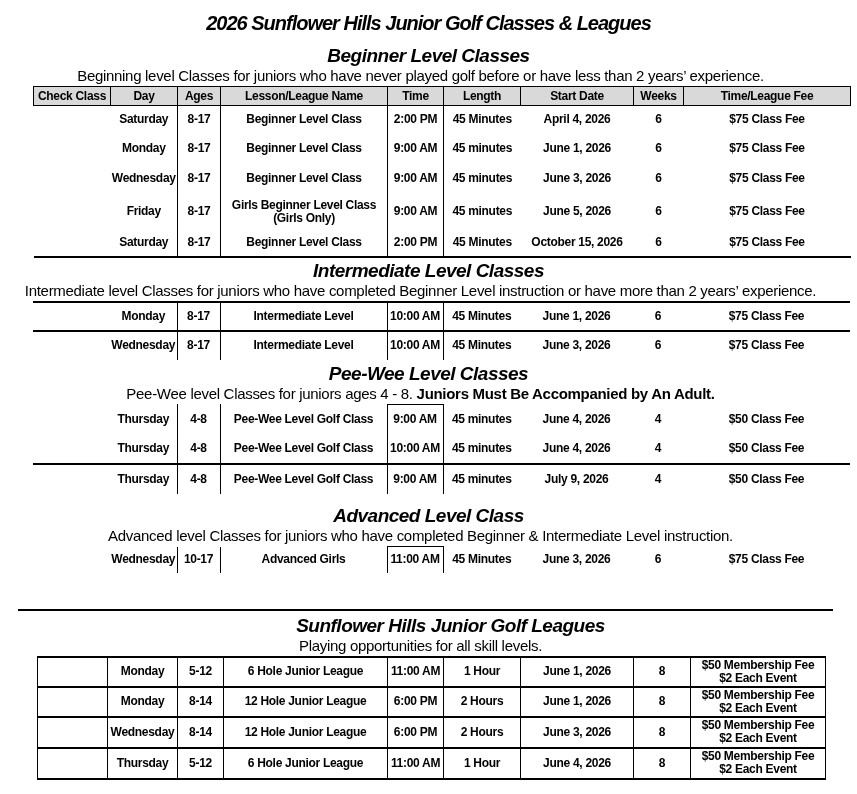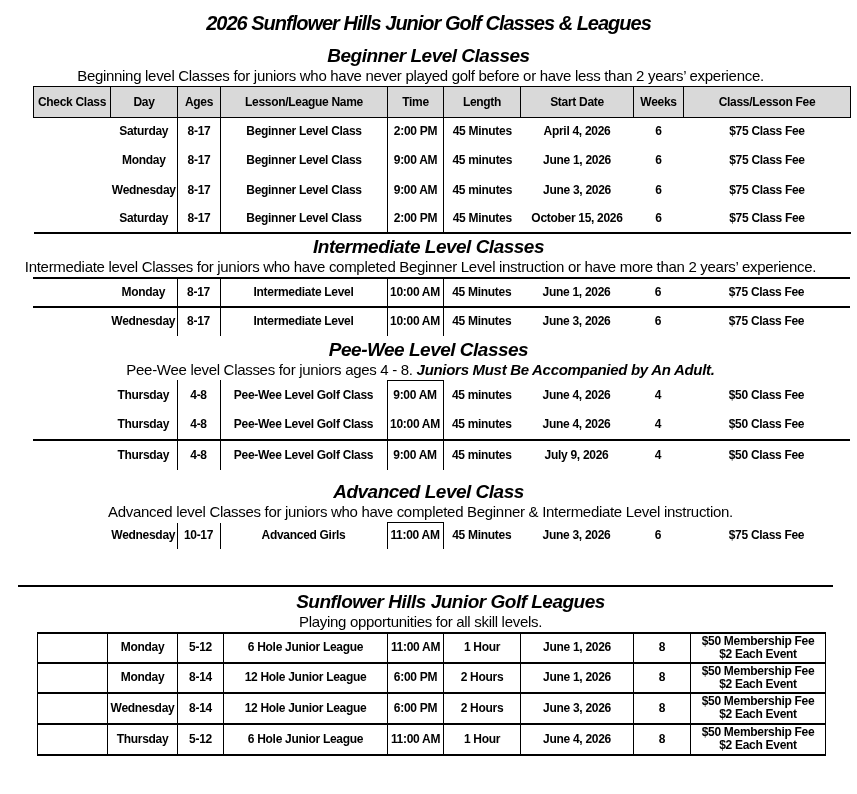--- a/index.html
+++ b/index.html
@@ -30,7 +30,7 @@
     font-size:12px; line-height:13px; font-weight:bold; letter-spacing:-0.3px;
     overflow:hidden;
   }
-  tr.hdr td { background:#d9d9d9; border:1.5px solid #000; height:31px; }
+  tr.hdr td { background:#d9d9d9; border:1.5px solid #000; height:19px; }
   .br { border-right:1.5px solid #000; }
   .bt { border-top:1.5px solid #000; }
   #tbl-beginner { border-bottom:2px solid #000; }

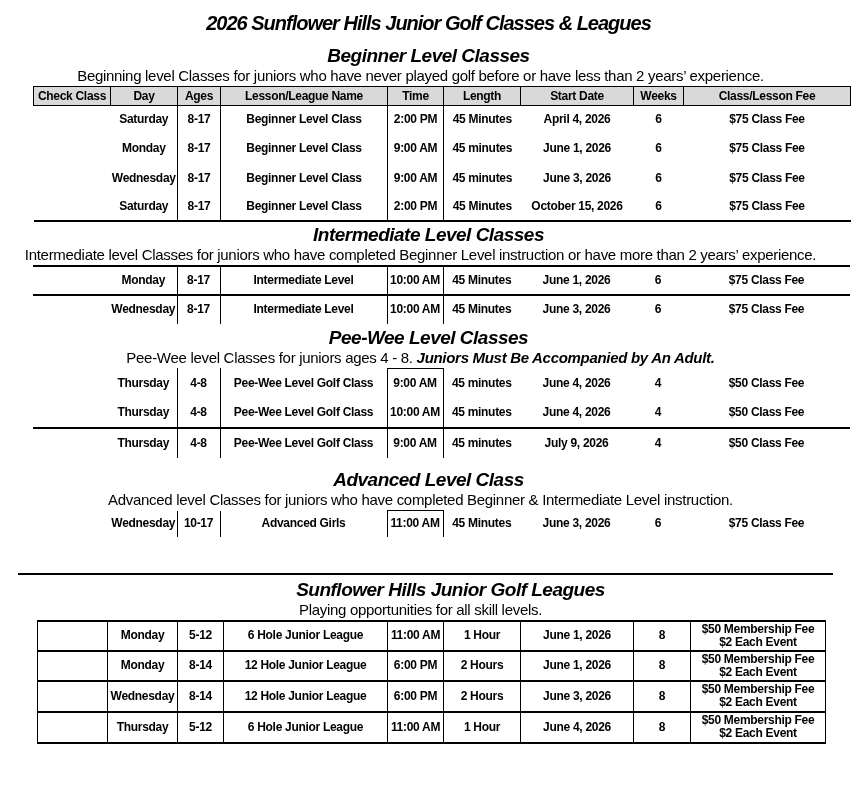--- a/index.html
+++ b/index.html
@@ -74,7 +74,7 @@
     <td>Length</td>
     <td>Start Date</td>
     <td>Weeks</td>
-    <td>Class/Lesson Fee</td>
+    <td>Time/League Fee</td>
   </tr>
   <tr style="height:28px">
     <td></td>

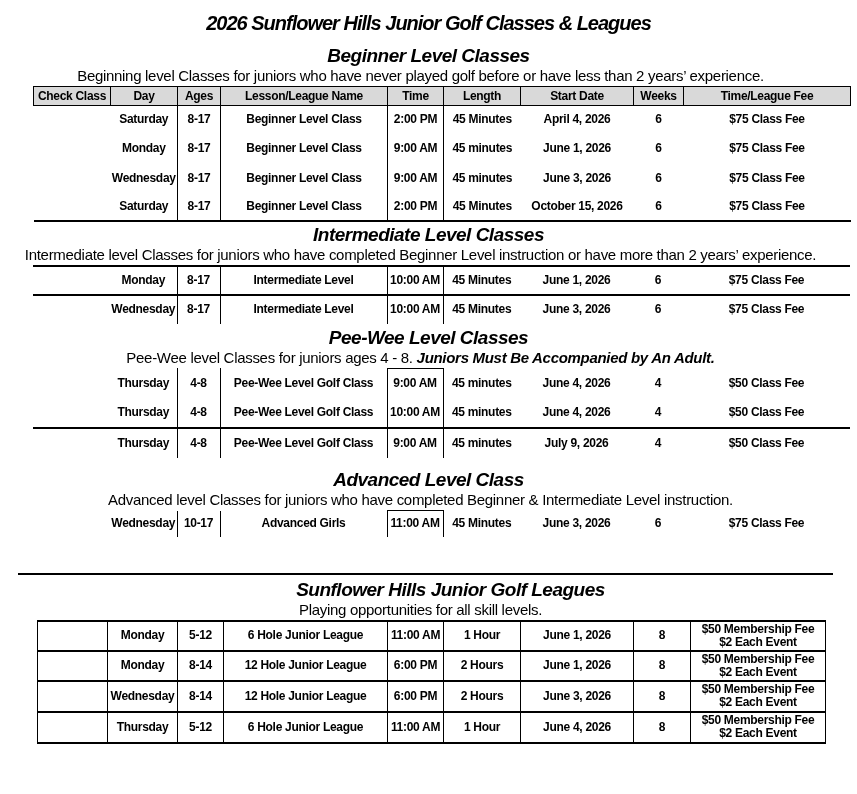--- a/index.html
+++ b/index.html
@@ -109,6 +109,20 @@
     <td>6</td>
     <td>$75 Class Fee</td>
   </tr>
+  <tr style="height:36px">
+    <td></td>
+    <td class="br">Friday</td>
+    <td class="br">8-17</td>
+    <td class="br">
+      <div>Girls Beginner Level Class</div>
+      <div>(Girls Only)</div>
+    </td>
+    <td class="br">9:00 AM</td>
+    <td>45 minutes</td>
+    <td>June 5, 2026</td>
+    <td>6</td>
+    <td>$75 Class Fee</td>
+  </tr>
   <tr style="height:27px">
     <td></td>
     <td class="br">Saturday</td>

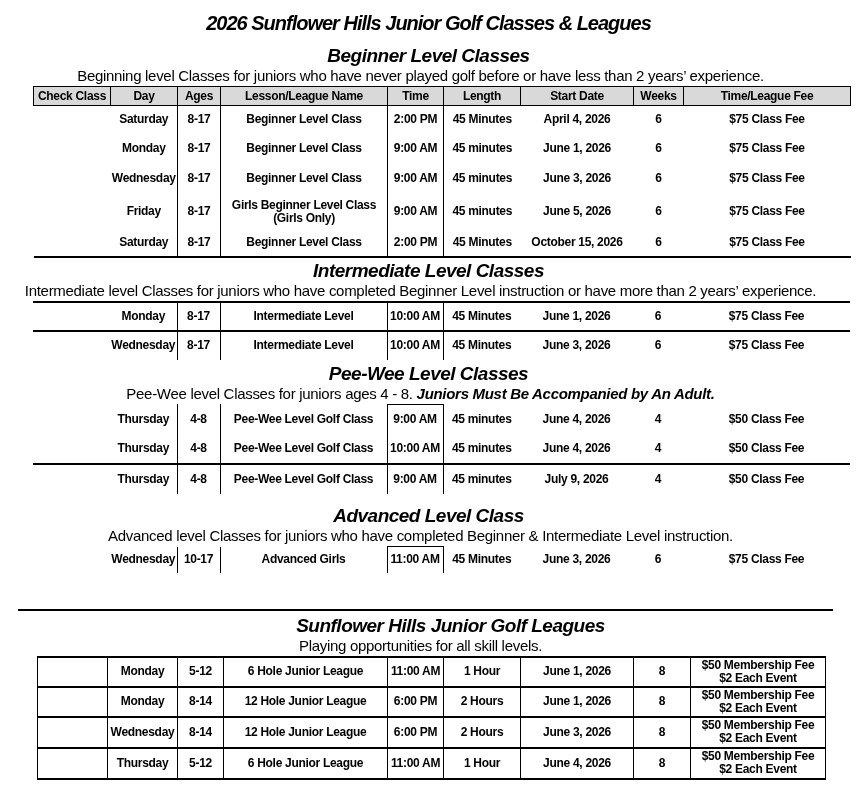--- a/index.html
+++ b/index.html
@@ -23,7 +23,7 @@
     margin:1px 16px 2px 0; text-align:center;
     font-size:15px; line-height:17px; letter-spacing:-0.3px;
   }
-  .desc b { letter-spacing:-0.3px;font-style:italic; }
+  .desc b { letter-spacing:-0.3px; }
   table { border-collapse:collapse; table-layout:fixed; margin-left:33px; }
   td {
     padding:0; text-align:center; vertical-align:middle;

